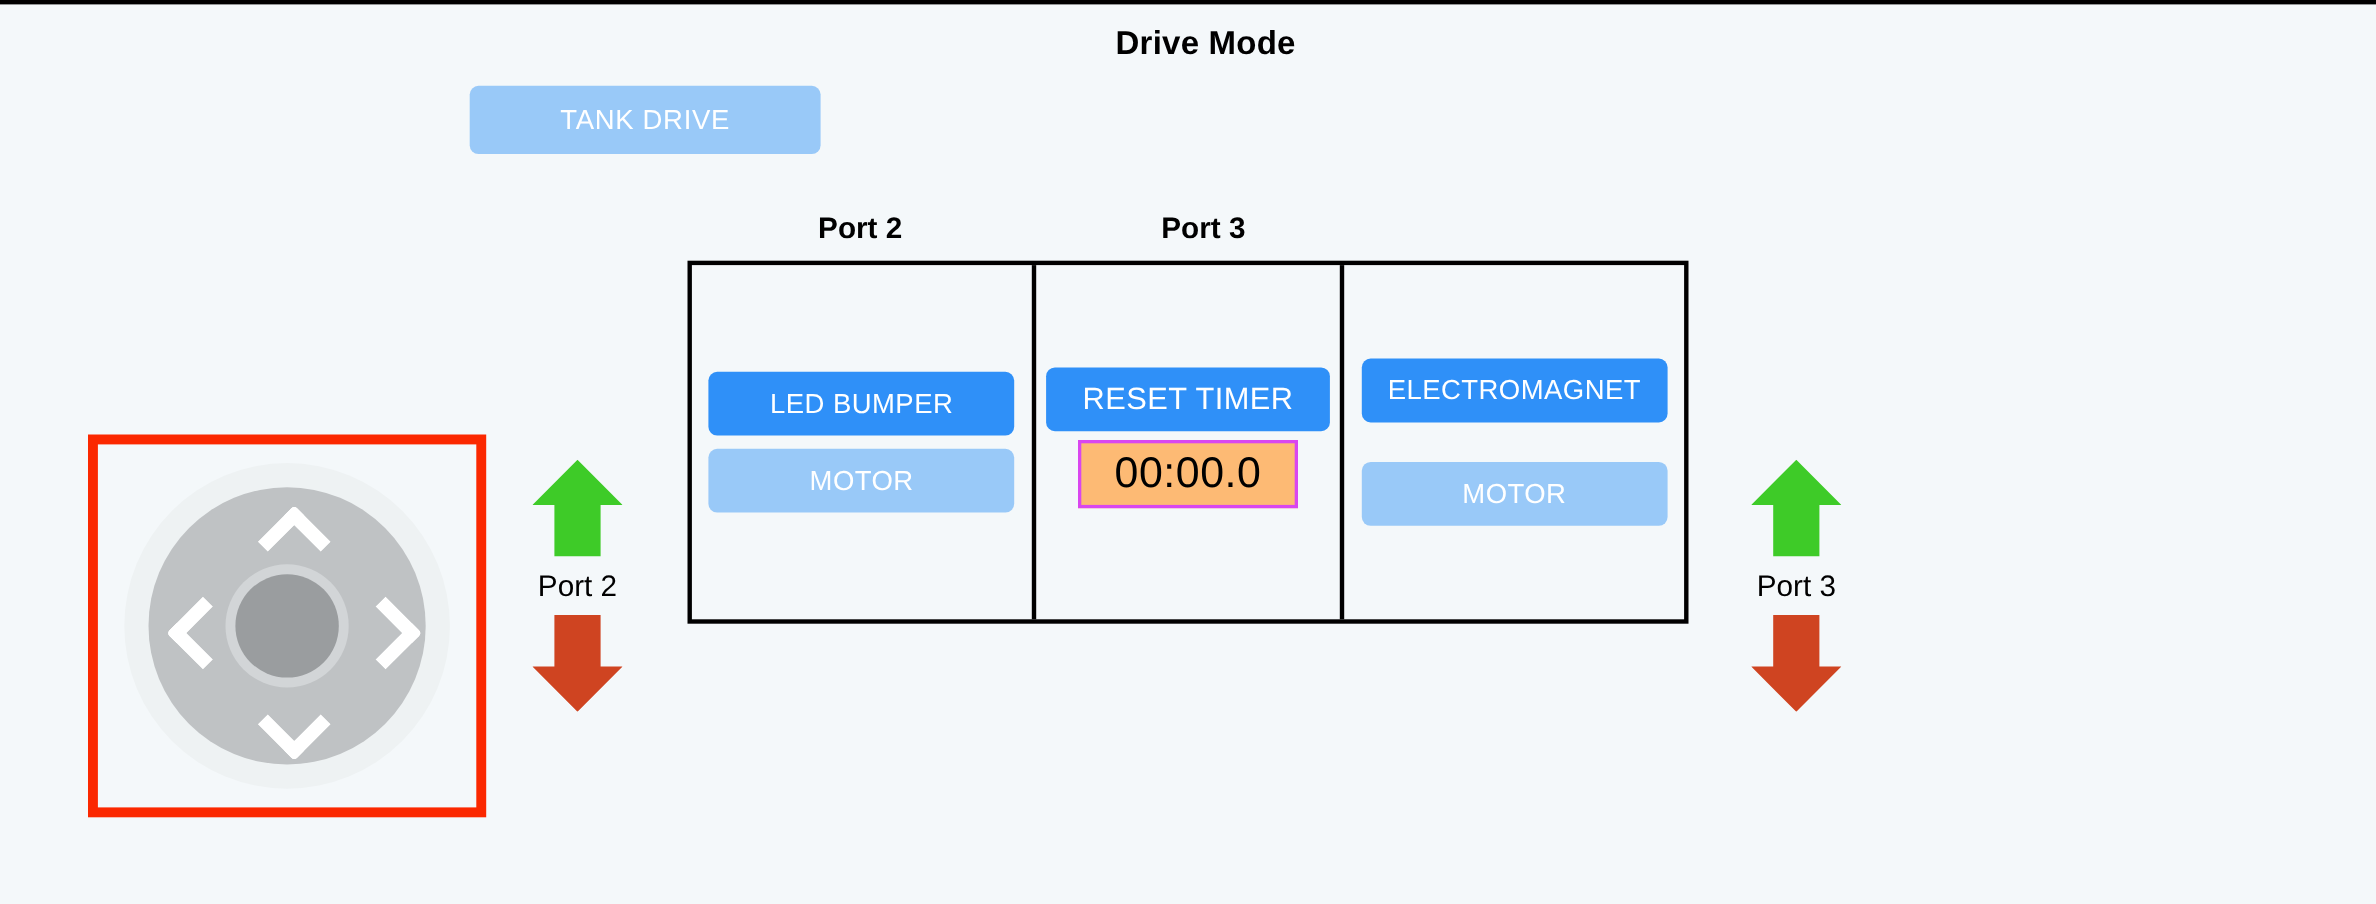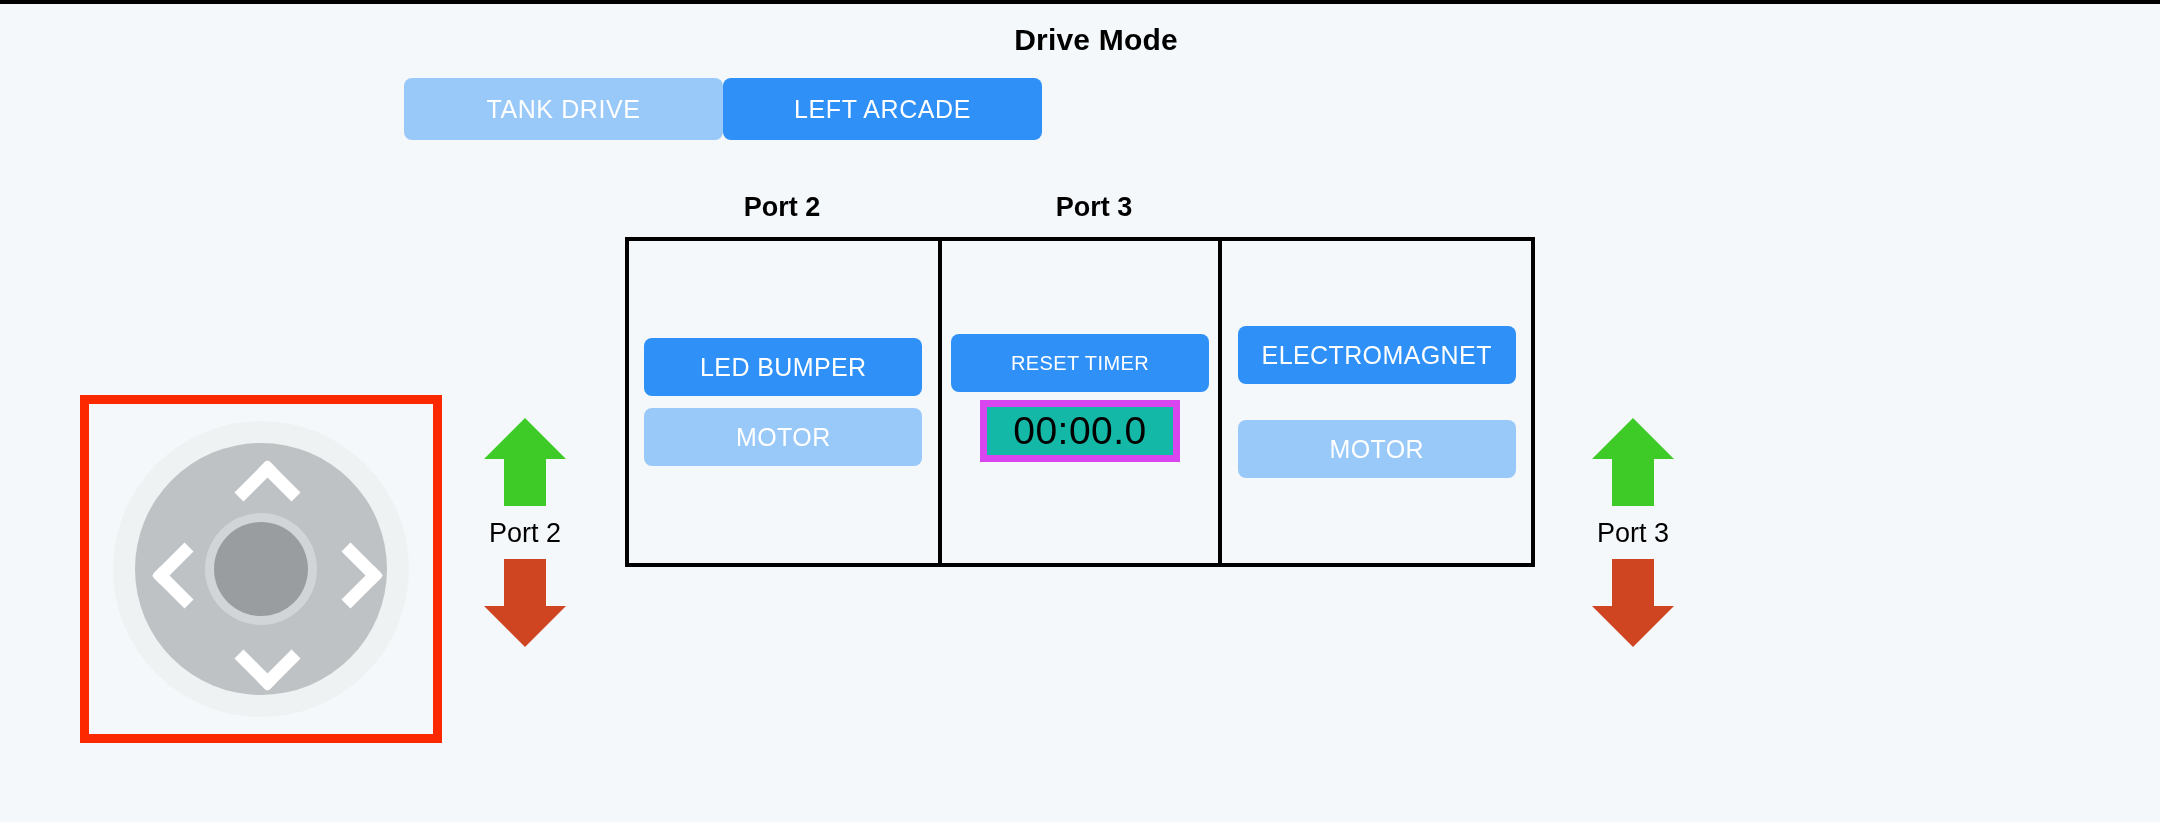--- a/index.html
+++ b/index.html
@@ -38,9 +38,10 @@
   .drive-mode-row {
     position: absolute;
     top: 78px;
-    left: 404px;
+    left: 427px;
     width: 1317px;
     display: flex;
+    gap: 12px;
   }
   .mode-btn {
     width: 319px;

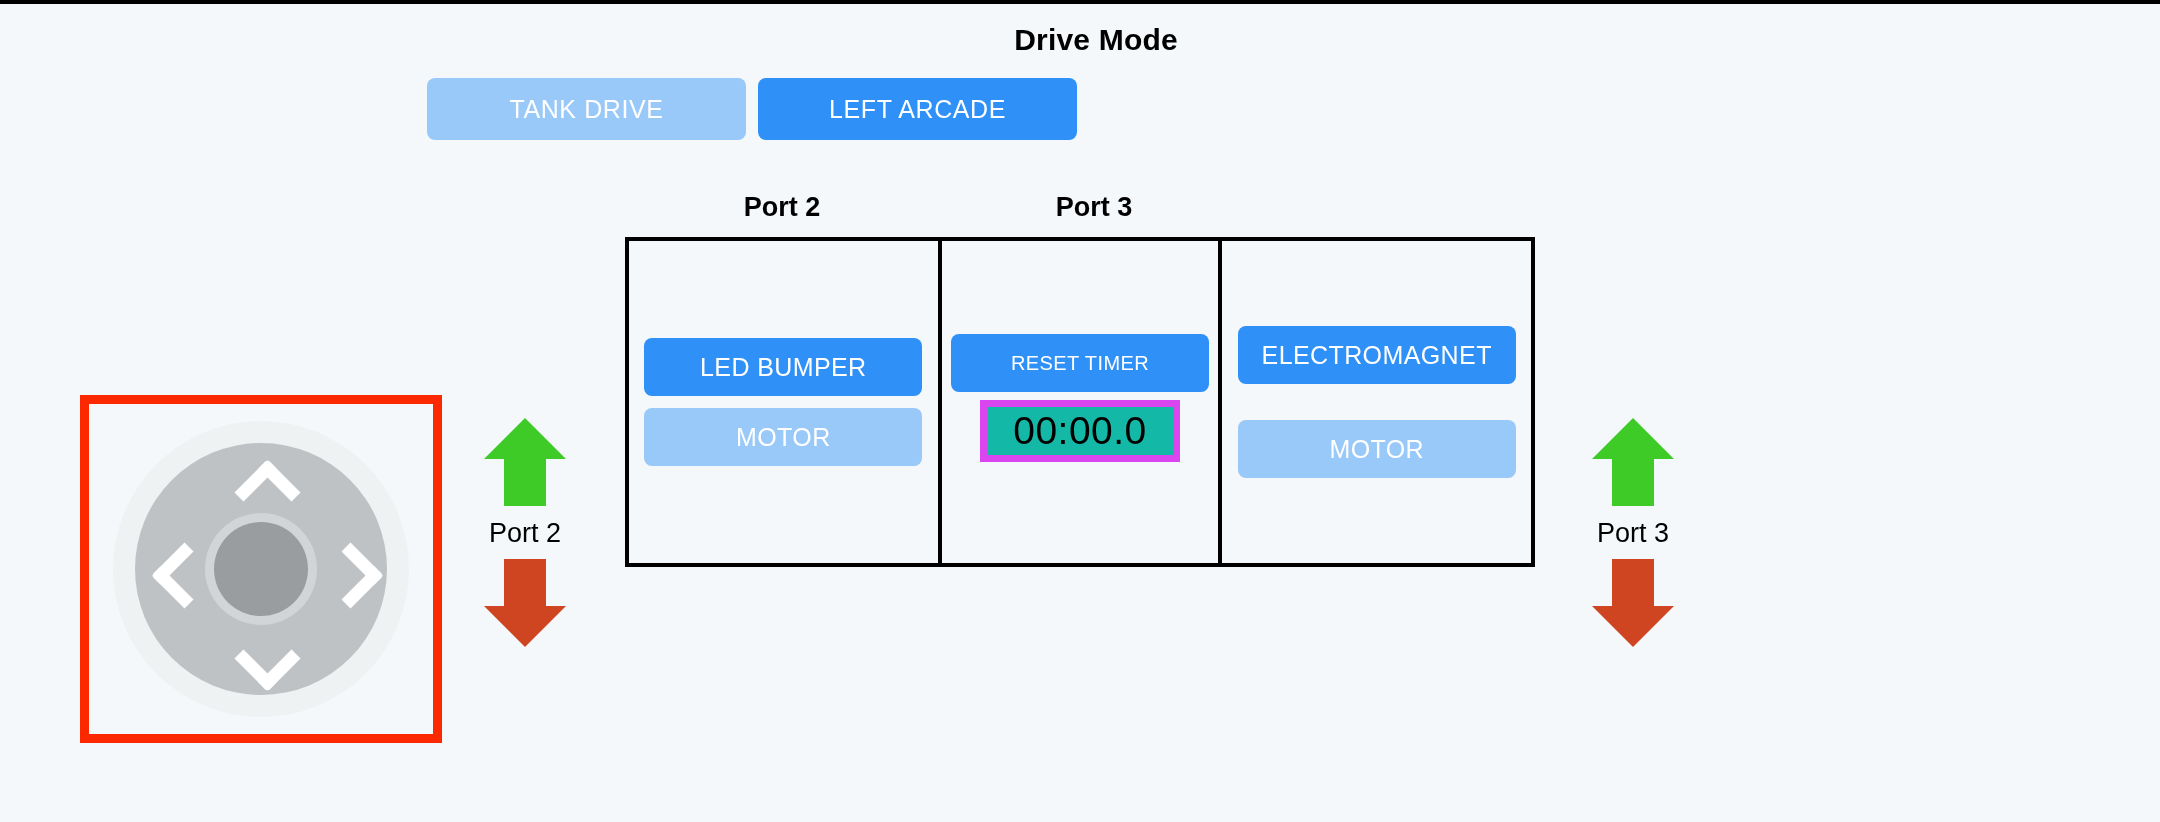--- a/index.html
+++ b/index.html
@@ -267,7 +267,6 @@
 
 <div class="drive-mode-row">
   <button class="mode-btn inactive">TANK DRIVE</button>
-  <button class="mode-btn active">LEFT ARCADE</button>
 </div>
 
 <div class="panel-labels">

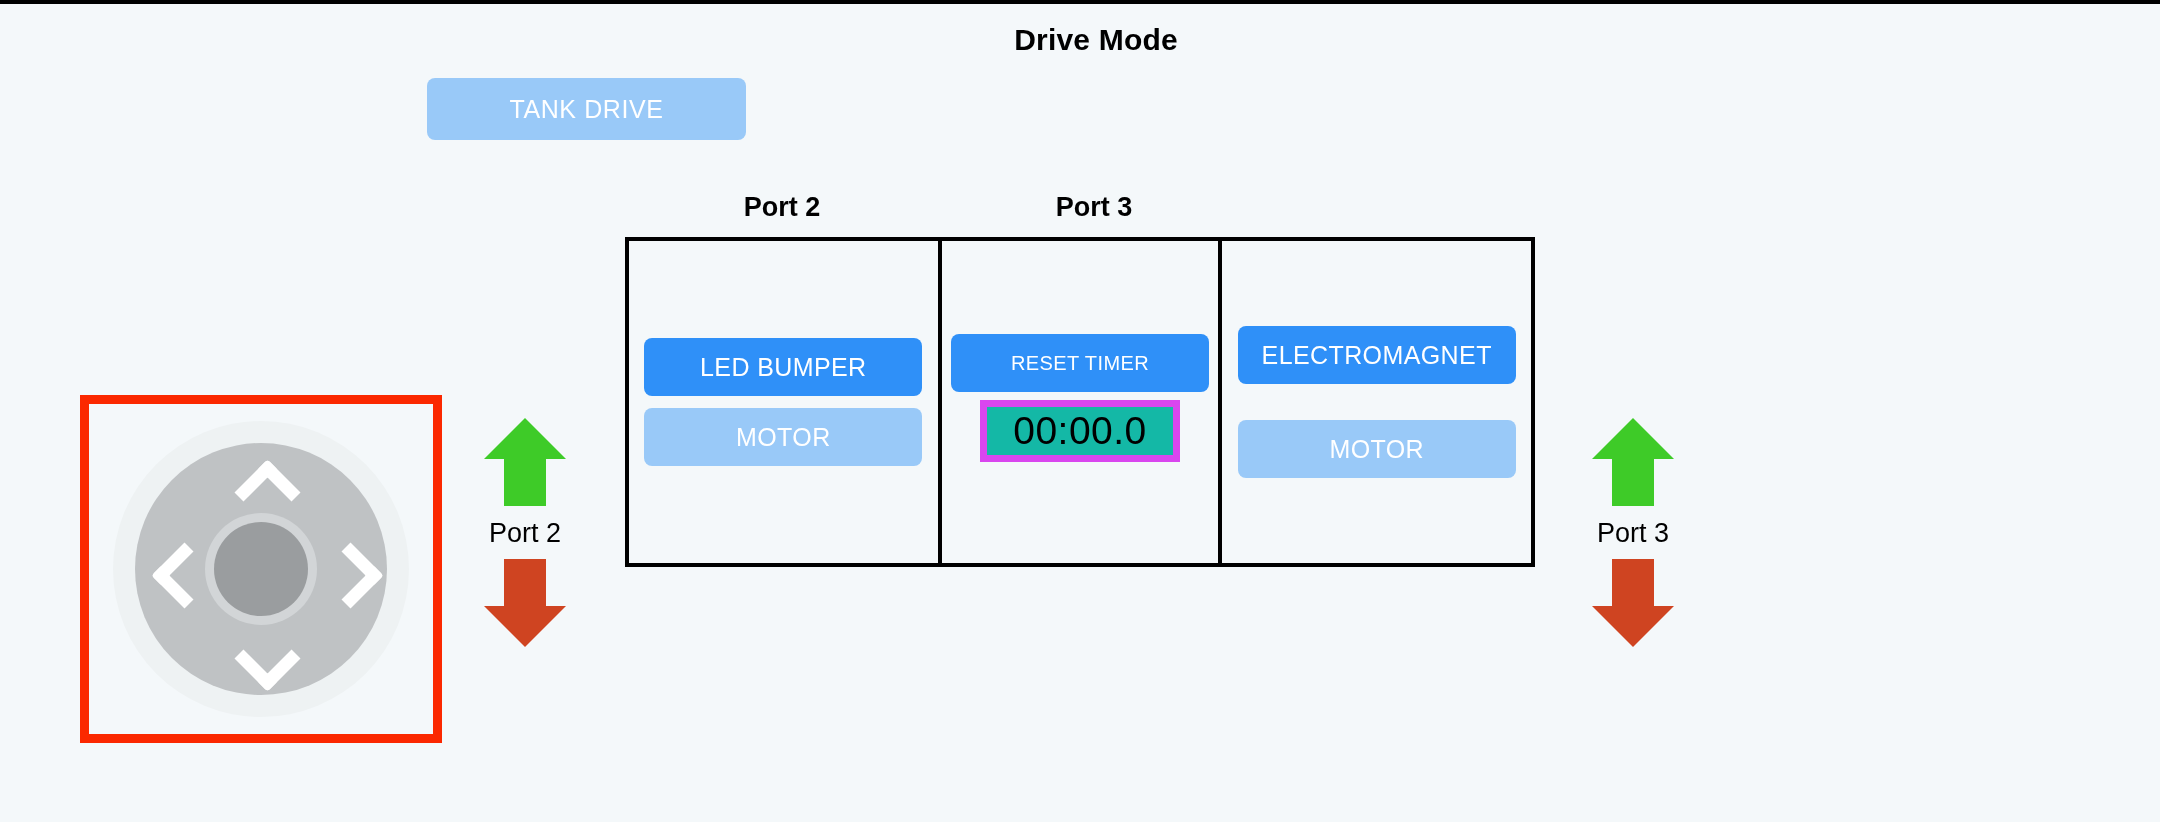--- a/index.html
+++ b/index.html
@@ -132,7 +132,7 @@
     border-radius: 8px;
     background: #2f90f8;
     color: #ffffff;
-    font-size: 20px;
+    font-size: 28px;
     font-family: "Liberation Sans", sans-serif;
     letter-spacing: 0.4px;
     display: flex;

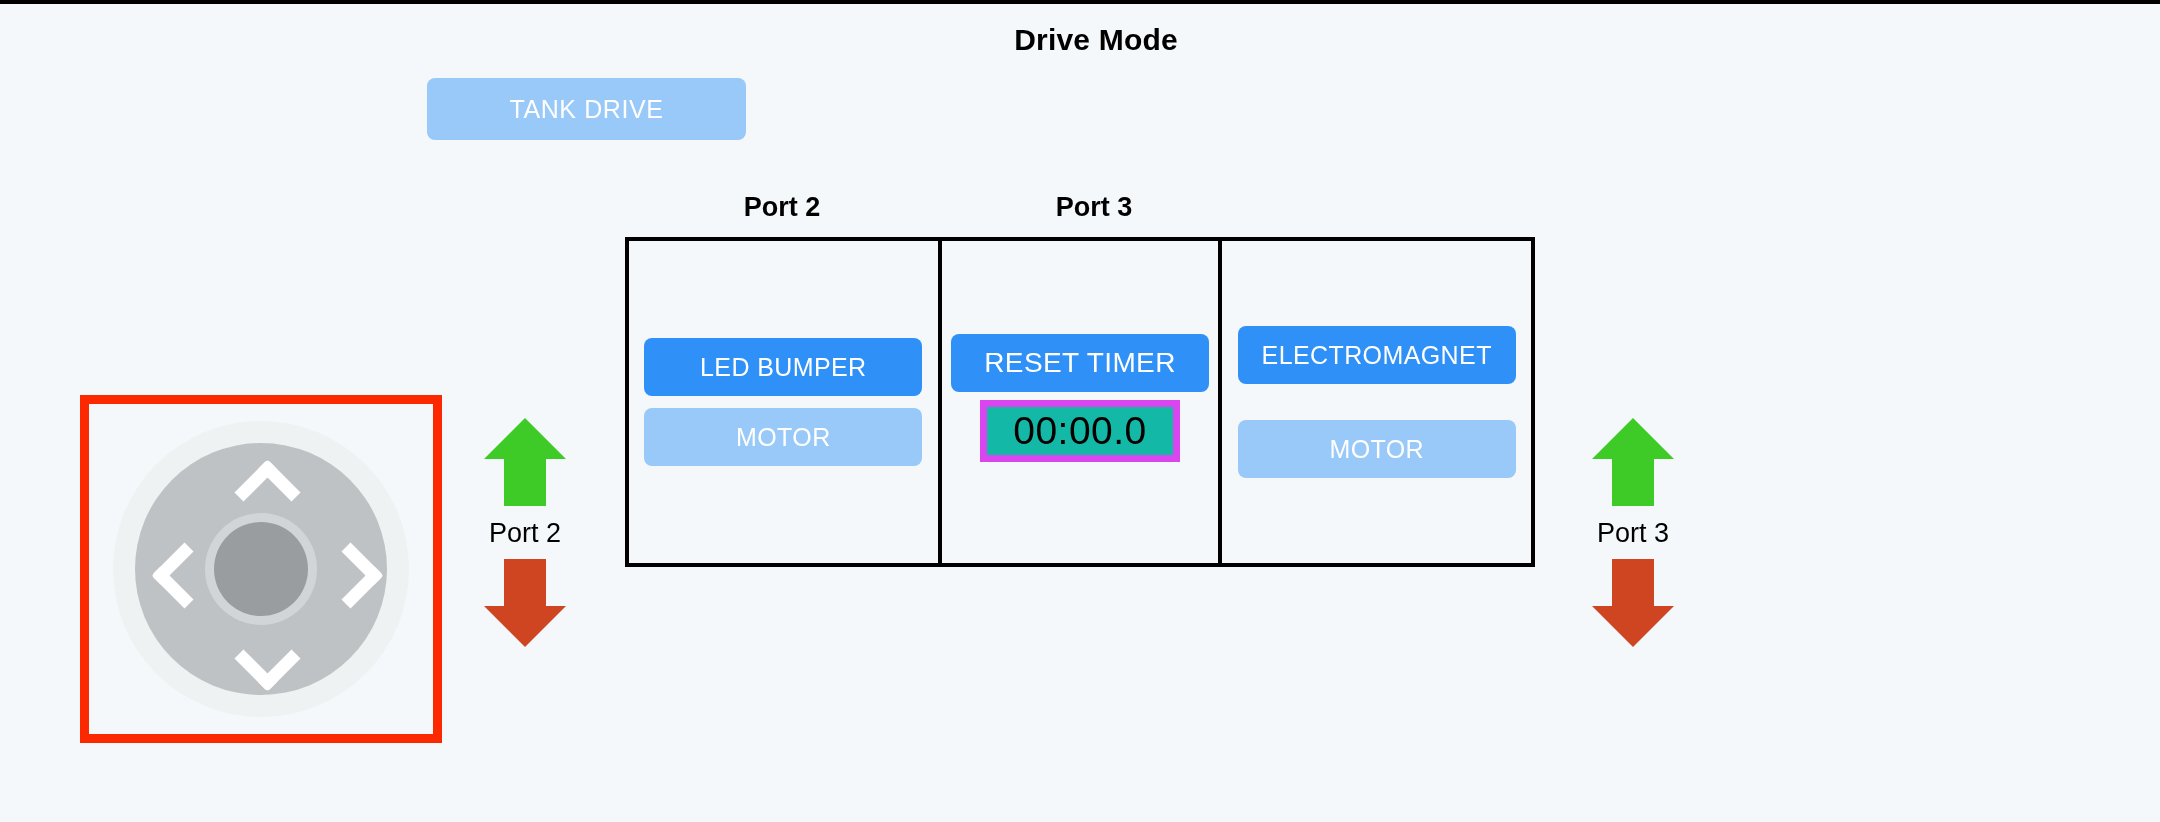--- a/index.html
+++ b/index.html
@@ -145,9 +145,9 @@
     width: 200px;
     height: 62px;
     margin: 8px 0;
-    border: 7px solid #d946ef;
+    border: 3px solid #d946ef;
     box-sizing: border-box;
-    background: #14b8a6;
+    background: #fdba74;
     color: #000000;
     font-size: 39px;
     display: flex;

